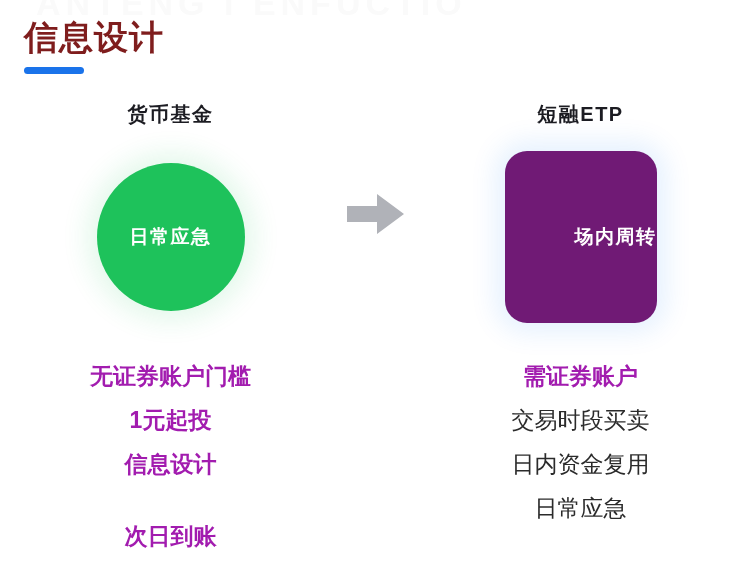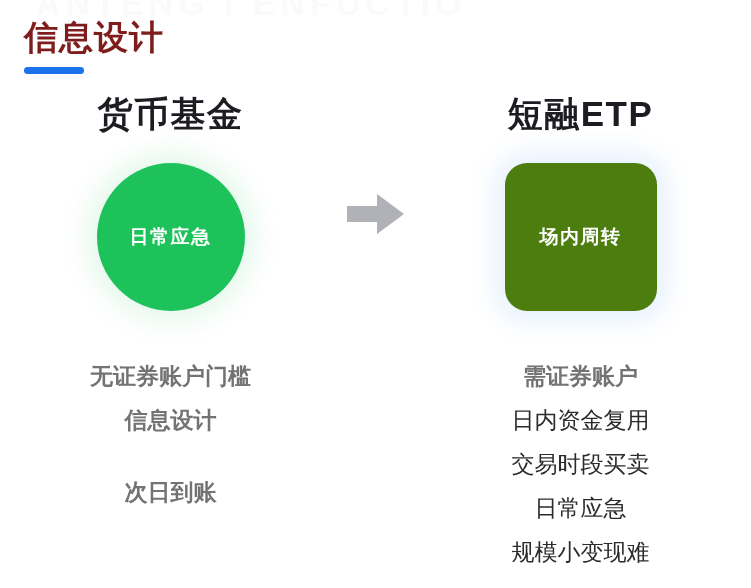--- a/index.html
+++ b/index.html
@@ -75,7 +75,7 @@
     align-items: center;
   }
   .col-head {
-    font-size: 35px;
+    font-size: 20px;
     font-weight: 700;
     color: #1c1c22;
     line-height: 36px;

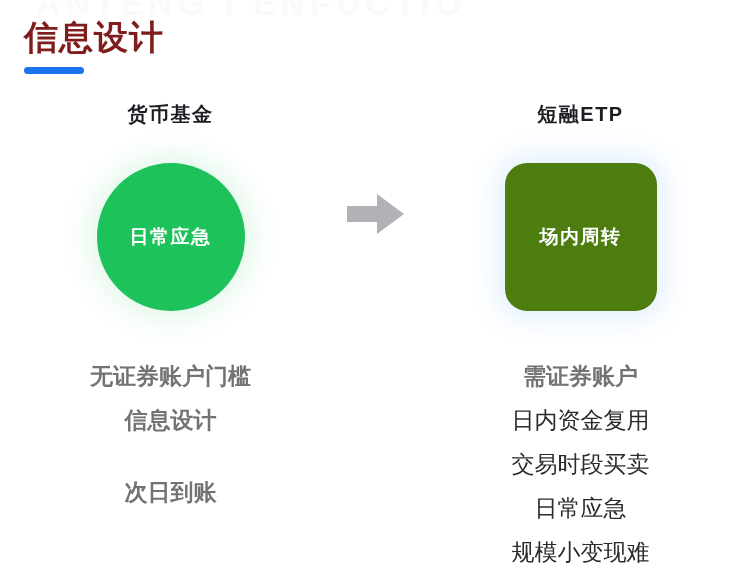--- a/index.html
+++ b/index.html
@@ -104,12 +104,12 @@
   }
   .square-blue {
     width: 152px;
-    height: 148px;
+    height: 172px;
     border-radius: 22px;
-    background: #4d7c0f;
-    display: flex;
-    align-items: center;
-    justify-content: center;
+    background: #701a75;
+    display: flex;
+    align-items: center;
+    justify-content: flex-end;
     box-shadow: 0 0 26px 10px rgba(13,116,242,0.10);
   }
   .shape-label {

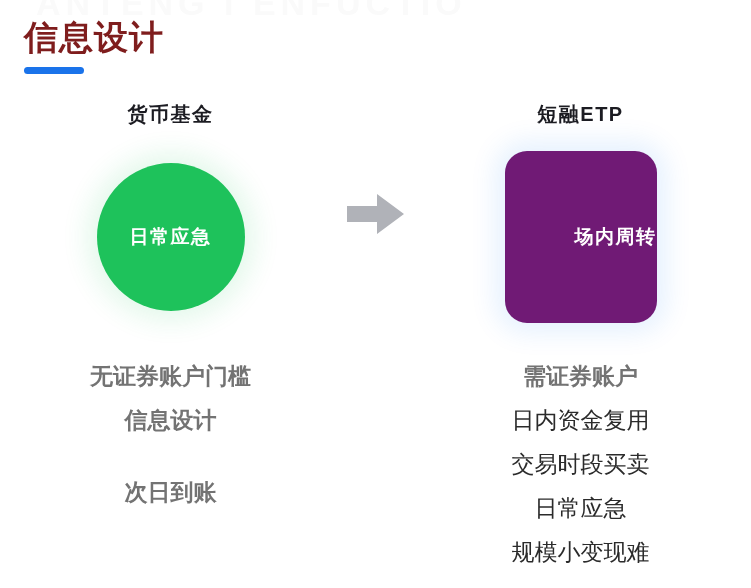--- a/index.html
+++ b/index.html
@@ -144,7 +144,7 @@
   .bullet {
     font-size: 23px;
     line-height: 44px;
-    color: #737373;
+    color: #a21caf;
     white-space: nowrap;
     text-align: center;
   }

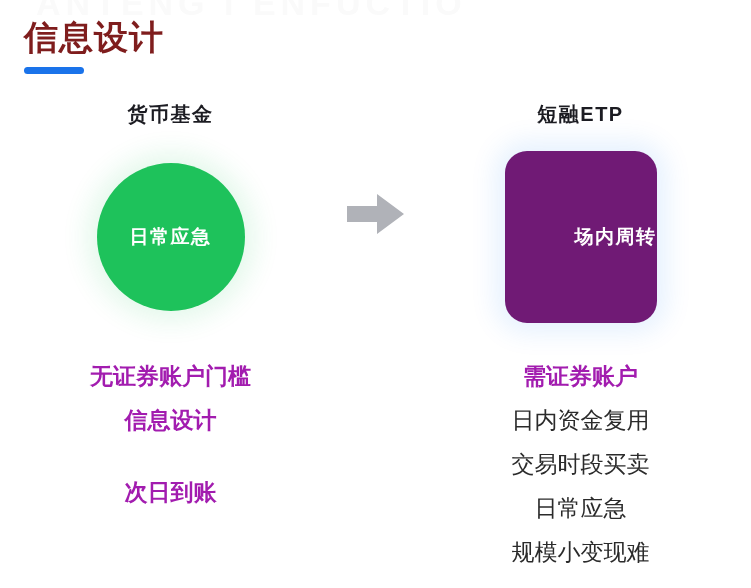--- a/index.html
+++ b/index.html
@@ -174,6 +174,7 @@
     </div>
     <div class="bullets">
       <div class="bullet bold">无证券账户门槛</div>
+      <div class="bullet bold">1元起投</div>
       <div class="bullet bold">信息设计</div>
       <div class="bullet bold gap2">次日到账</div>
     </div>

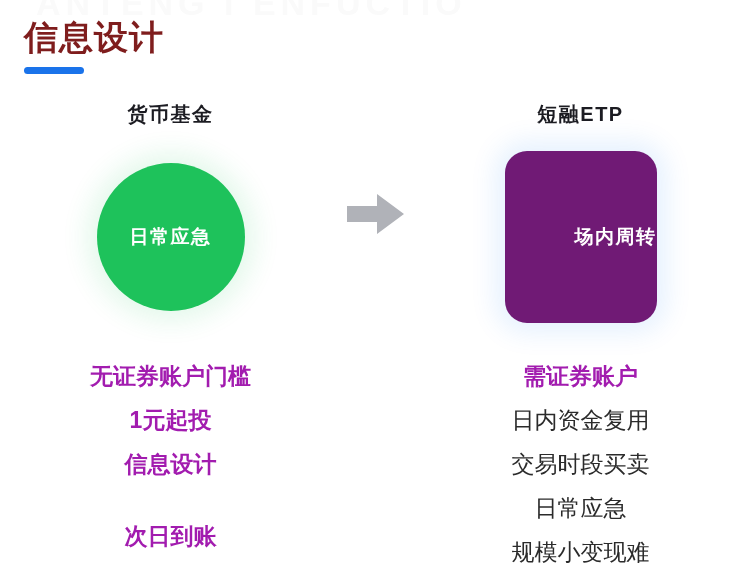--- a/index.html
+++ b/index.html
@@ -195,8 +195,8 @@
     </div>
     <div class="bullets">
       <div class="bullet bold">需证券账户</div>
+      <div class="bullet reg">交易时段买卖</div>
       <div class="bullet reg">日内资金复用</div>
-      <div class="bullet reg">交易时段买卖</div>
       <div class="bullet reg">日常应急</div>
       <div class="bullet reg">规模小变现难</div>
     </div>

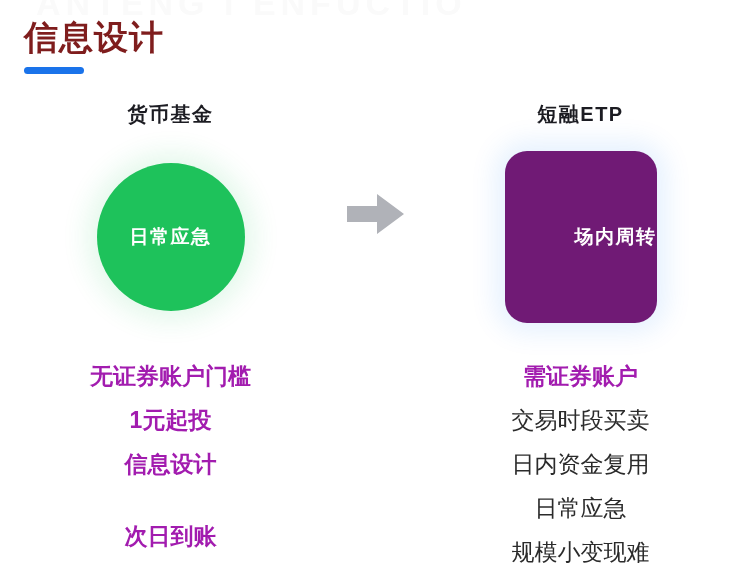--- a/index.html
+++ b/index.html
@@ -198,7 +198,6 @@
       <div class="bullet reg">交易时段买卖</div>
       <div class="bullet reg">日内资金复用</div>
       <div class="bullet reg">日常应急</div>
-      <div class="bullet reg">规模小变现难</div>
     </div>
   </div>
 

